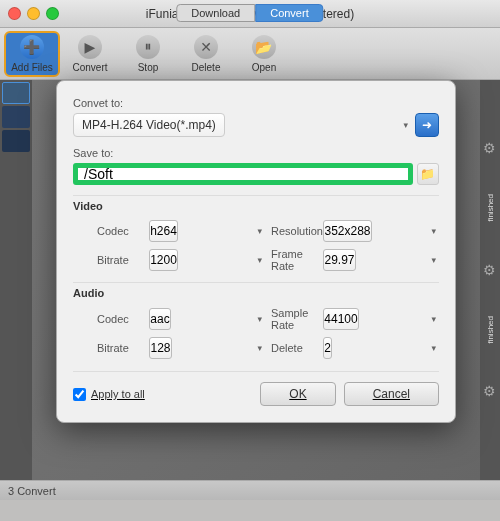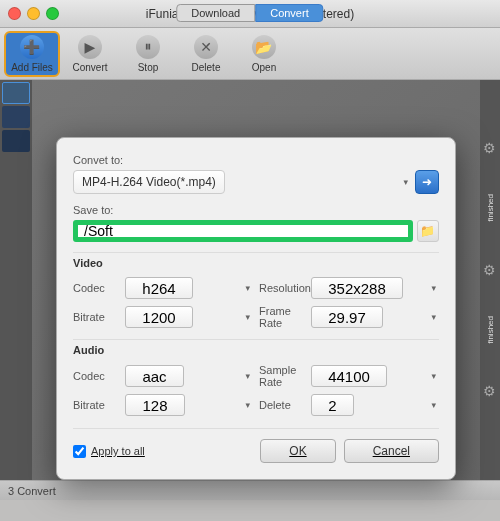--- a/index.html
+++ b/index.html
@@ -186,7 +186,7 @@
       position: absolute;
       top: 0; left: 0; right: 0; bottom: 0;
       display: flex;
-      align-items: flex-end;
+      align-items: flex-start;
       justify-content: center;
     }
     .dialog {

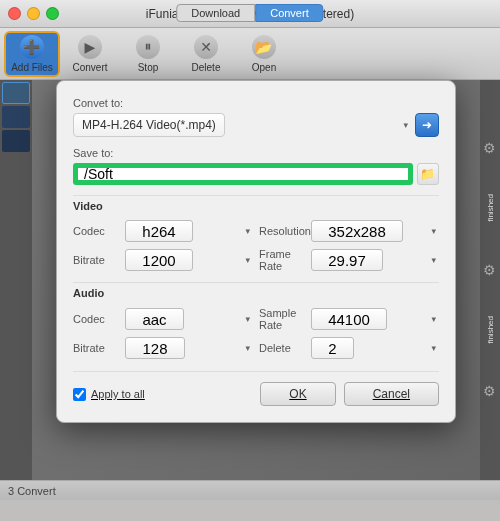--- a/index.html
+++ b/index.html
@@ -276,6 +276,7 @@
       grid-template-columns: 1fr 1fr;
       gap: 6px;
       margin-bottom: 4px;
+      margin-left: 24px;
     }
     .field-row {
       display: flex;

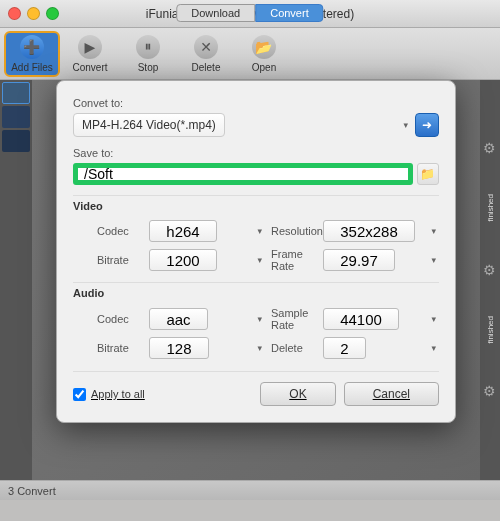--- a/index.html
+++ b/index.html
@@ -295,8 +295,8 @@
       border: 1px solid #bbb;
       border-radius: 3px;
       background: linear-gradient(to bottom, #fff, #eee);
-      font-size: 15px;
-      padding: 0 16px;
+      font-size: 12px;
+      padding: 0 0;
       appearance: none;
       -webkit-appearance: none;
       cursor: pointer;

